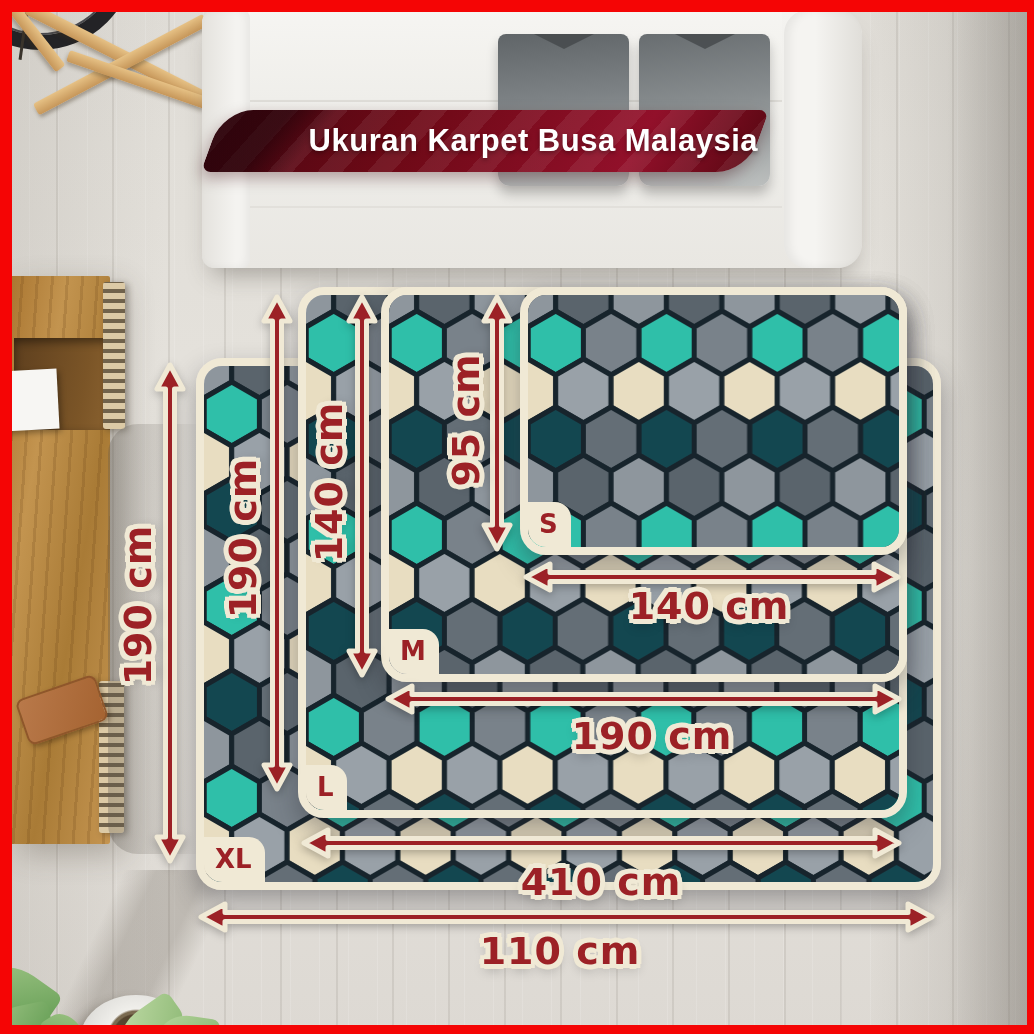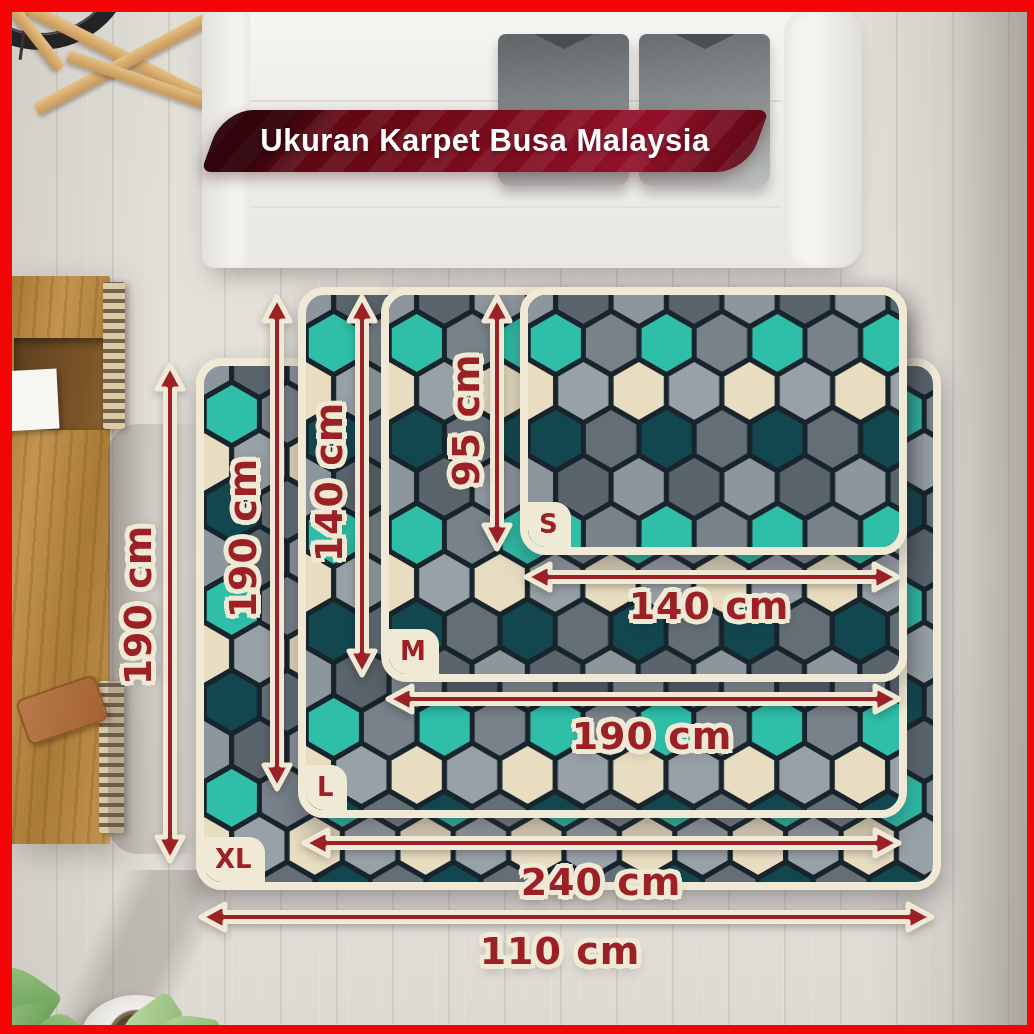--- a/index.html
+++ b/index.html
@@ -81,7 +81,7 @@
       repeating-linear-gradient(118deg, rgba(255,255,255,.07) 0 22px, rgba(255,255,255,0) 22px 44px),
       linear-gradient(100deg,#4a0712 0%,#6d0916 35%,#92102a 78%,#5d0814 100%);
     box-shadow:0 6px 14px rgba(60,10,15,.35)}
-  .banner-title{position:relative;width:100%;height:100%;text-align:center;color:#fff;
+  .banner-title{position:relative;width:100%;height:100%;text-align:right;color:#fff;
     font:700 31px/62px "Liberation Sans",sans-serif;letter-spacing:.5px;
     text-shadow:0 2px 4px rgba(0,0,0,.35)}
 

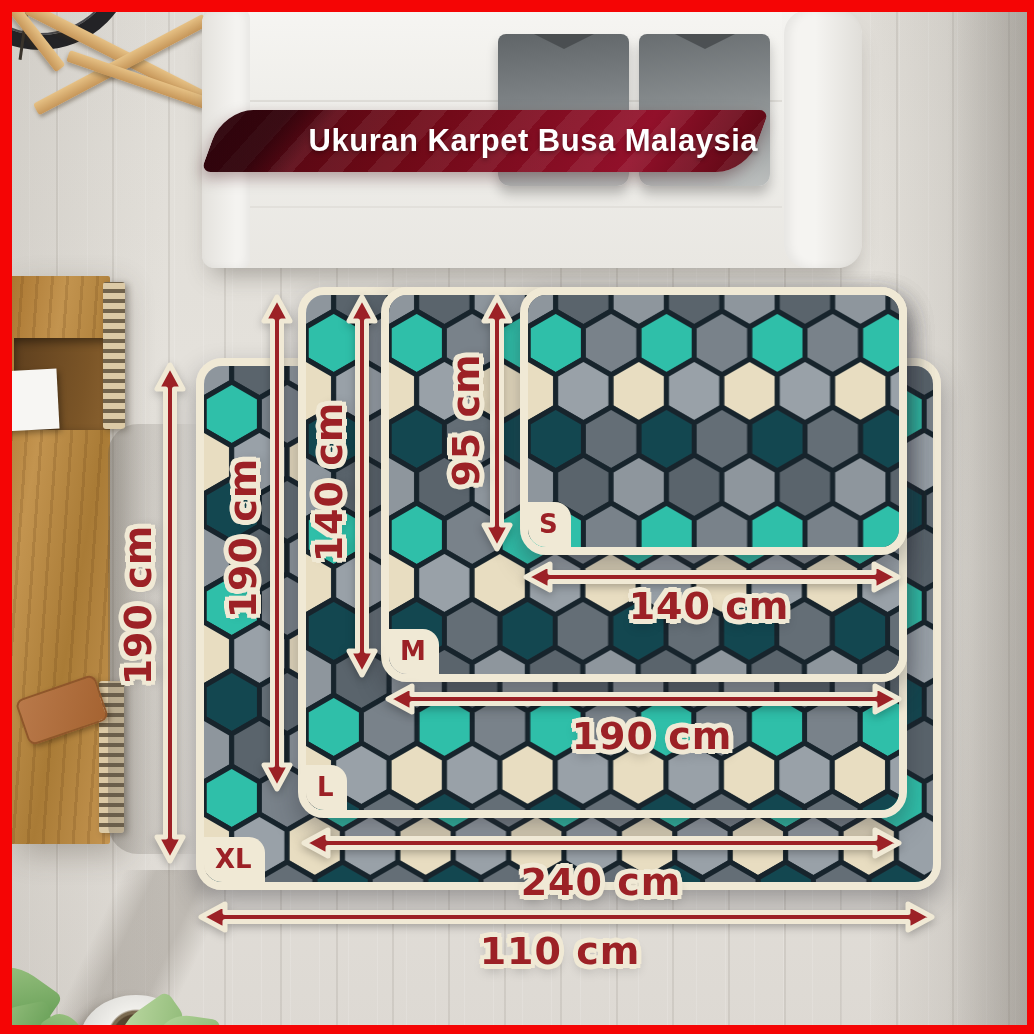--- a/index.html
+++ b/index.html
@@ -247,7 +247,7 @@
 <div class="dim v" style="left:466px;top:420px">95 cm</div>
 <div class="dim" style="left:709px;top:606px">140 cm</div>
 <div class="dim" style="left:652px;top:736px">190 cm</div>
-<div class="dim" style="left:601px;top:882px">240 cm</div>
+<div class="dim" style="left:601px;top:882px">410 cm</div>
 <div class="dim" style="left:560px;top:951px">110 cm</div>
 
 <div class="leaf la"></div>

